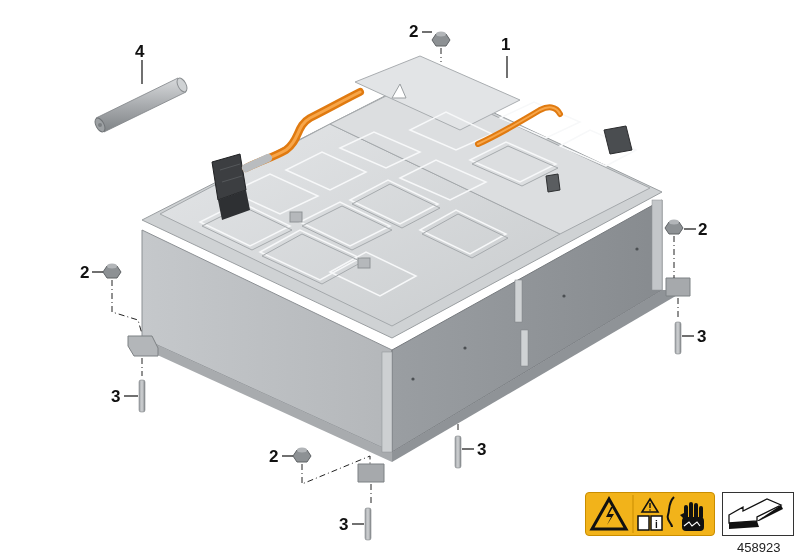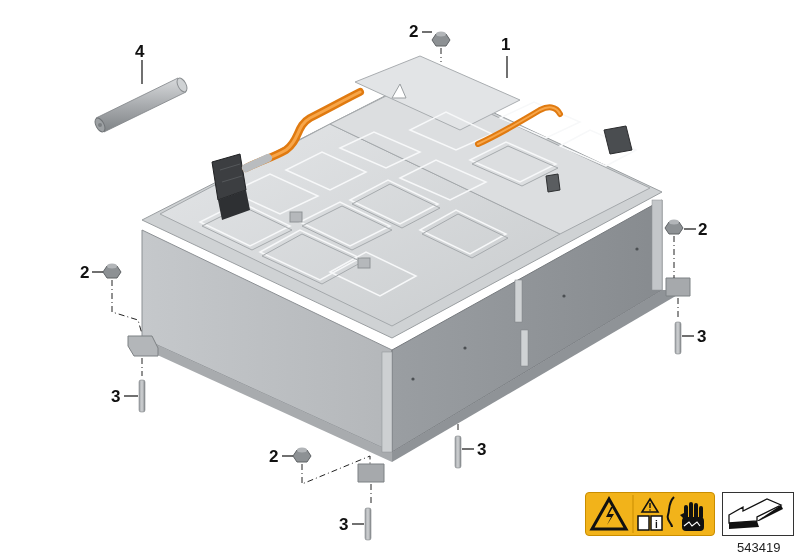--- a/index.html
+++ b/index.html
@@ -226,7 +226,7 @@
   </svg>
 </div>
 
-<div class="id-num" style="left:737px;top:540px;">543419</div>
+<div class="id-num" style="left:737px;top:540px;">458923</div>
 </div>
 
 </body></html>

